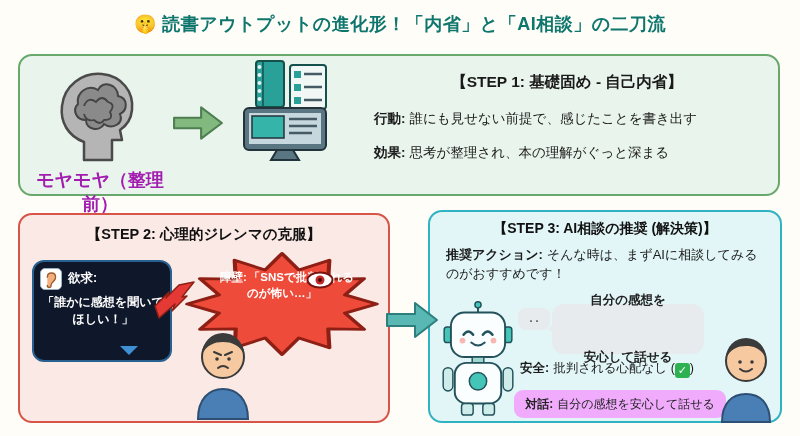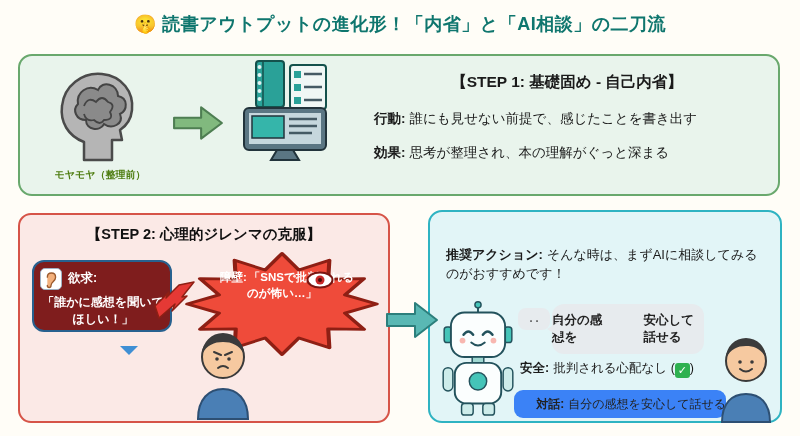--- a/index.html
+++ b/index.html
@@ -24,7 +24,7 @@
   #p1 .s1-text { position:absolute; left:342px; top:0; width:410px; height:100%; }
   .s1-heading { position:absolute; top:16px; width:100%; text-align:center; font-size:15.5px; font-weight:bold; }
   .s1-row { position:absolute; left:12px; width:396px; font-size:13.5px; line-height:1.4; }
-  .caption { position:absolute; font-size:10px; font-weight:bold; text-align:center; color:#4d7c0f; }
+  .caption { position:absolute; font-size:18px; font-weight:bold; text-align:center; color:#a21caf; }
   
   .s2-head { top:10px; font-size:14.5px; }
   .bubble-blue {

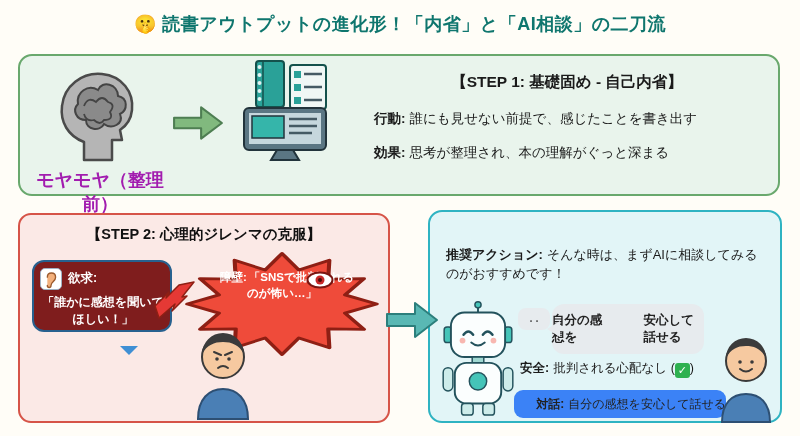--- a/index.html
+++ b/index.html
@@ -18,7 +18,7 @@
   }
   .panel { position:absolute; border:2px solid; border-radius:14px; }
   #p1 { left:18px; top:54px; width:762px; height:142px; background:#e9f4ec; border-color:#69a86d; }
-  #p2 { left:18px; top:213px; width:372px; height:210px; background:#fbe9e6; border-color:#d65448;border-radius:13px; }
+  #p2 { left:18px; top:213px; width:372px; height:210px; background:#fbe9e6; border-color:#d65448; }
   #p3 { left:428px; top:210px; width:354px; height:213px; background:#e2f5f7; border-color:#2fb3c2; }
   .panel-head { position:absolute; left:0; width:100%; text-align:center; font-weight:bold; color:#111; }
   #p1 .s1-text { position:absolute; left:342px; top:0; width:410px; height:100%; }

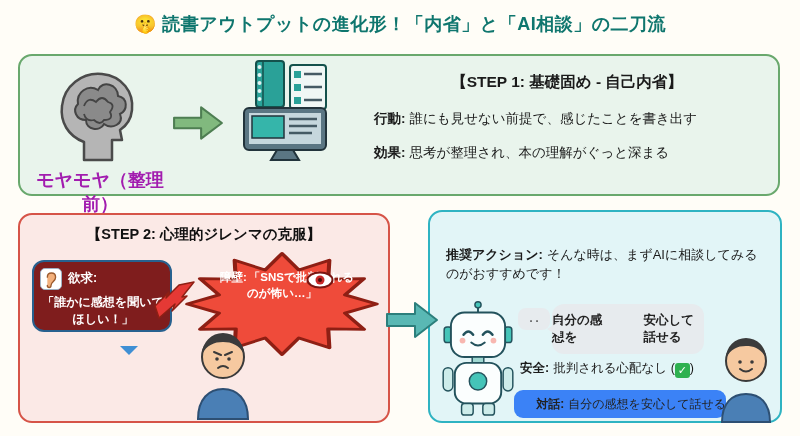--- a/index.html
+++ b/index.html
@@ -197,6 +197,7 @@
   </div>
 
   <div class="panel" id="p3">
+    <div class="panel-head s3-head">【STEP 3: AI相談の推奨 (解決策)】</div>
 
     <div class="s3-rec">
       <span class="lbl">推奨アクション:</span><span>そんな時は、まずAIに相談してみるのがおすすめです！</span>

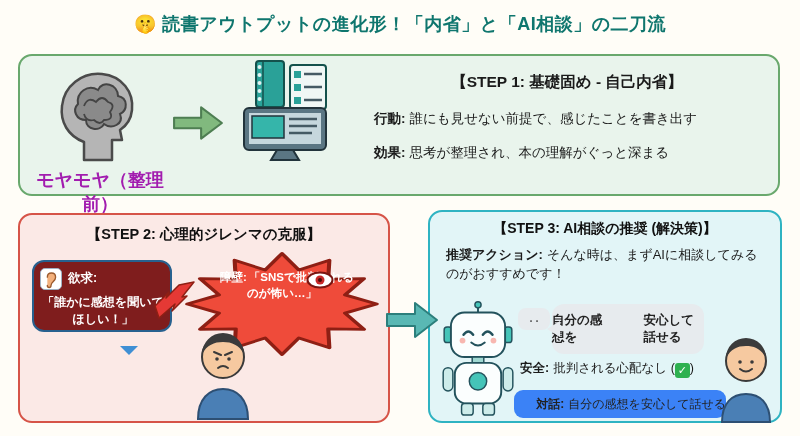--- a/index.html
+++ b/index.html
@@ -28,8 +28,8 @@
   
   .s2-head { top:10px; font-size:14.5px; }
   .bubble-blue {
-    position:absolute; left:12px; top:45px; width:140px; height:72px;
-    background:#7f1d1d; border:2px solid #28618f; border-radius:12px; color:#fff;
+    position:absolute; left:12px; top:45px; width:140px; height:102px;
+    background:#0f172a; border:2px solid #28618f; border-radius:12px; color:#fff;
   }
   .bubble-blue .ear-box { position:absolute; left:6px; top:6px; width:22px; height:22px; }
   .bubble-blue .b-label { position:absolute; left:34px; top:8px; font-size:12.5px; font-weight:bold; }

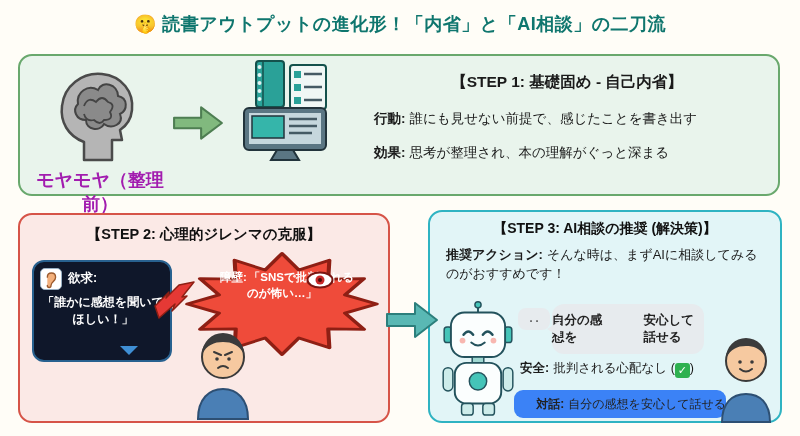--- a/index.html
+++ b/index.html
@@ -56,7 +56,7 @@
   }
   .gray-bubble {
     position:absolute; left:122px; top:92px; width:152px; height:50px;
-    background:#e7ebee; border-radius:12px; display:flex; flex-direction:row;
+    background:#e7ebee; border-radius:12px; display:flex; flex-direction:column;
     align-items:center; justify-content:center; font-size:12.5px; font-weight:bold; color:#222; line-height:1.4;gap:40px;
   }
   .gray-bubble .tail {

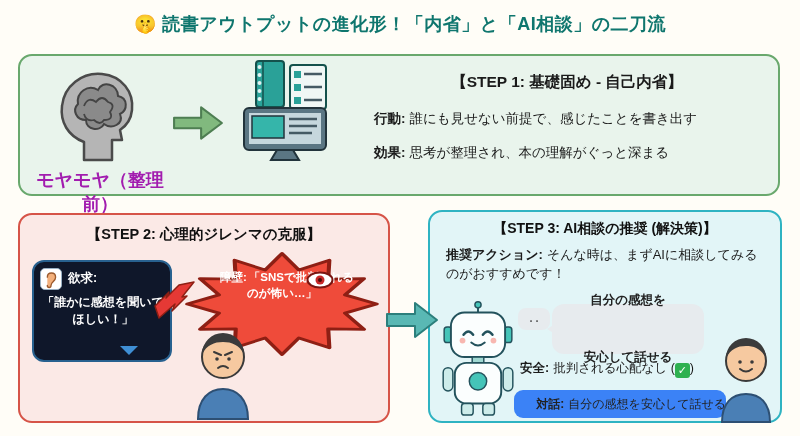--- a/index.html
+++ b/index.html
@@ -70,7 +70,7 @@
   }
   .dialog-bubble {
     position:absolute; left:84px; top:178px; width:212px; height:28px;
-    background:#3b82f6; border-radius:9px; text-align:right; line-height:28px;
+    background:#f0abfc; border-radius:9px; text-align:center; line-height:28px;
     font-size:12px; color:#222; white-space:nowrap;
   }
   .flow-arrow { position:absolute; left:385px; top:299px; width:54px; height:42px; z-index:5; }

